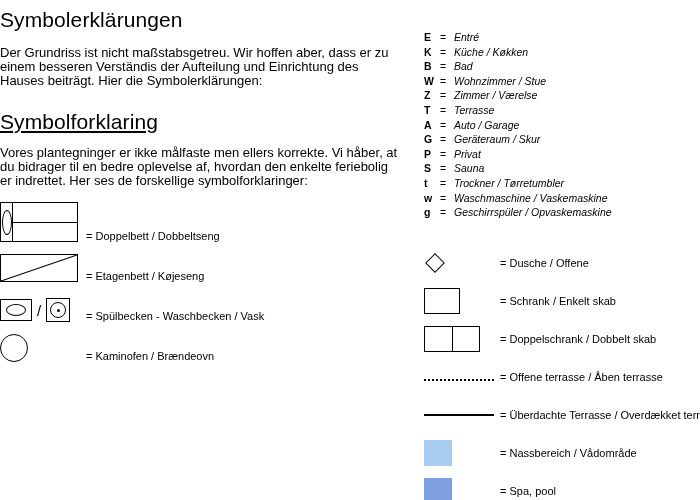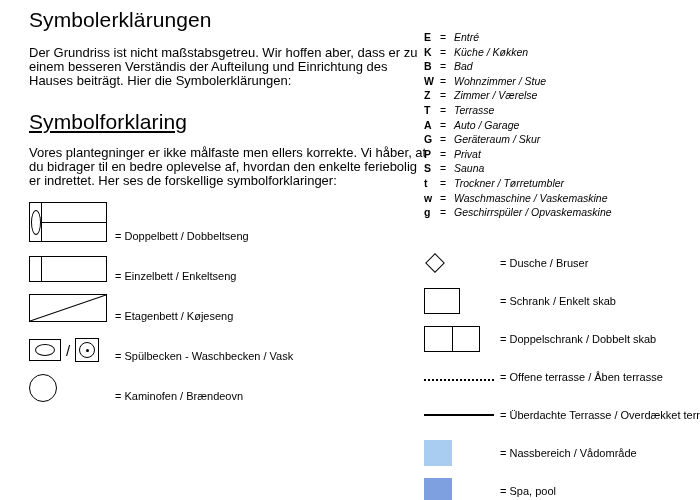--- a/index.html
+++ b/index.html
@@ -22,7 +22,7 @@
   }
   .col-left {
     position: absolute;
-    left: 29px;
+    left: 0;
     top: 0;
     width: 400px;
   }

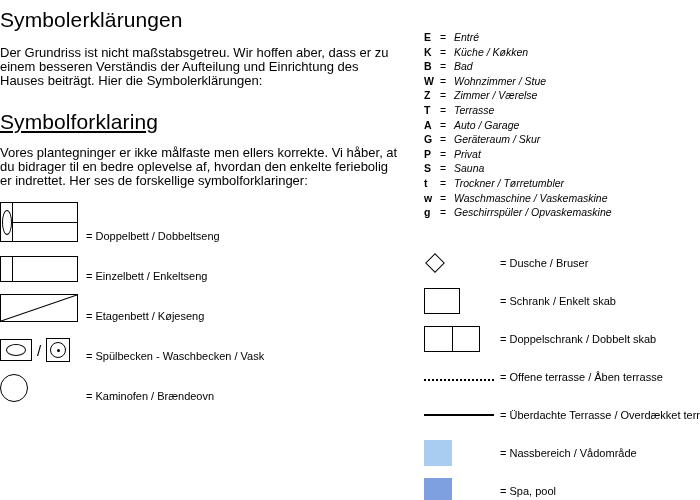--- a/index.html
+++ b/index.html
@@ -435,7 +435,7 @@
         <div class="rsym">
           <div class="shower-dia"></div>
         </div>
-        <div class="lbl">= Dusche / Bruser</div>
+        <div class="lbl">= Dusche / Offene</div>
       </div>
 
       <div class="rlegend-row">

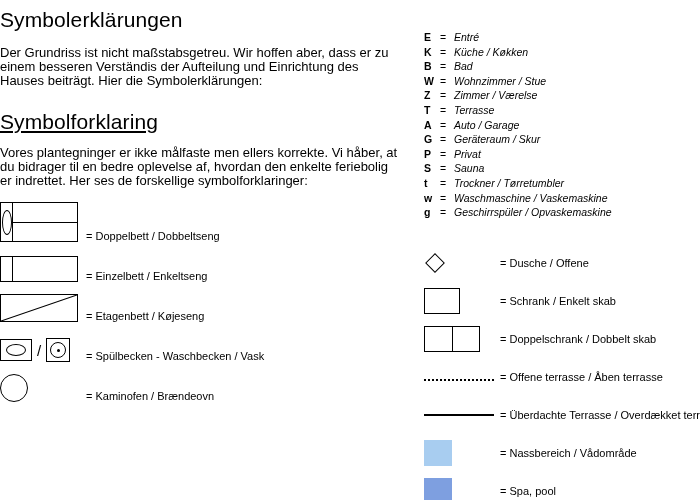--- a/index.html
+++ b/index.html
@@ -313,12 +313,6 @@
         <div class="lbl">= Doppelbett / Dobbeltseng</div>
       </div>
 
-      <div class="legend-row">
-        <div class="sym">
-          <div class="bed-single"></div>
-        </div>
-        <div class="lbl">= Einzelbett / Enkeltseng</div>
-      </div>
 
       <div class="legend-row">
         <div class="sym">

